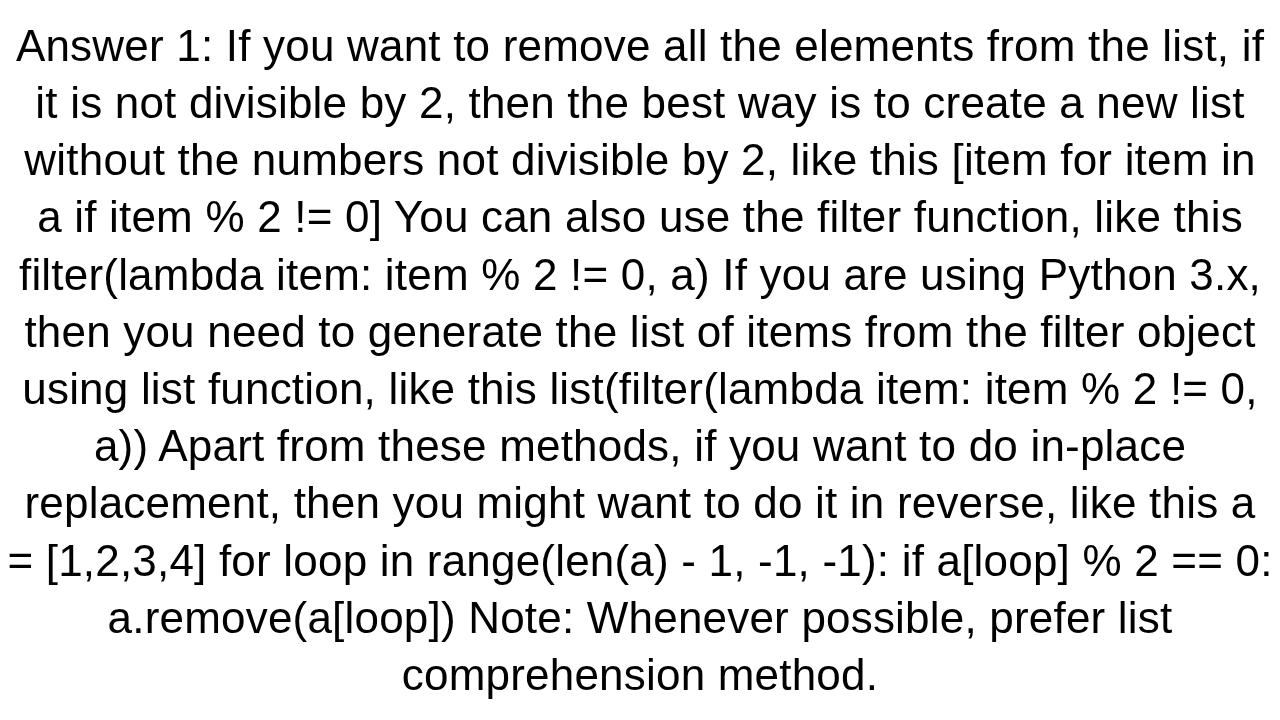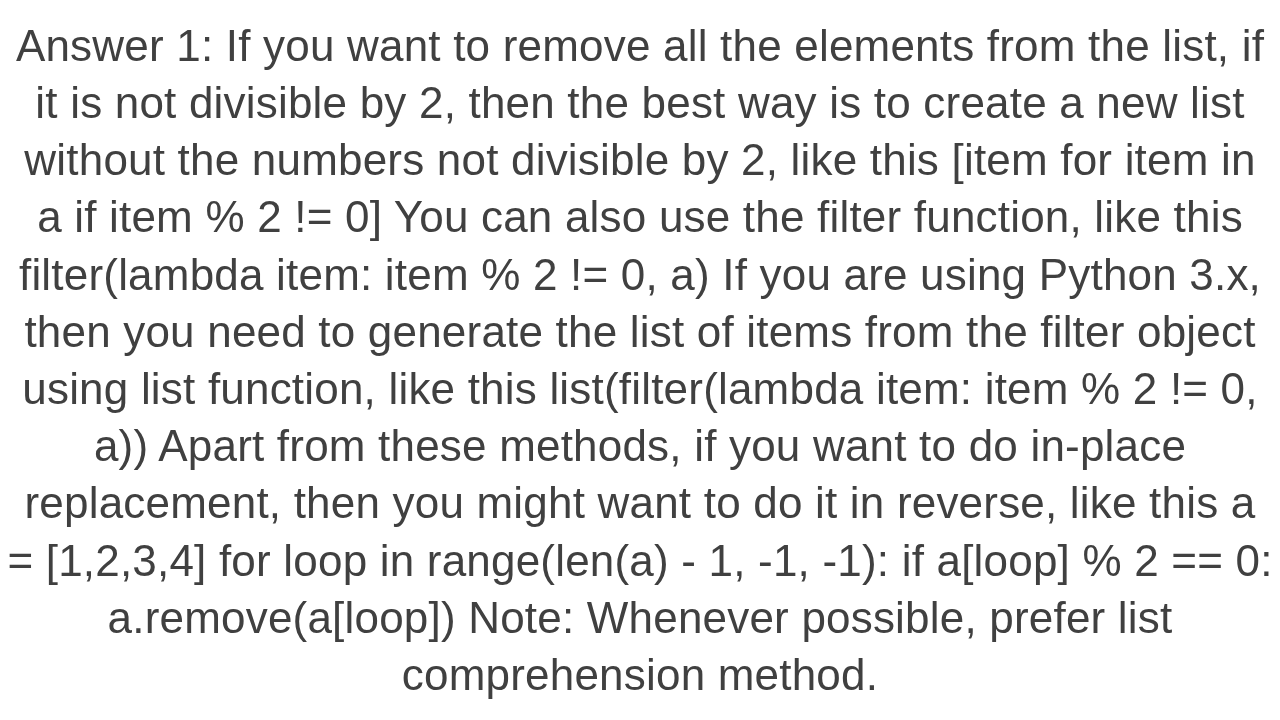--- a/index.html
+++ b/index.html
@@ -14,7 +14,7 @@
     }
     .text-block {
       text-align: center;
-      color: #404040;
+      color: #000000;
       font-size: 44px;
       line-height: 1.30;
       font-weight: 400;

